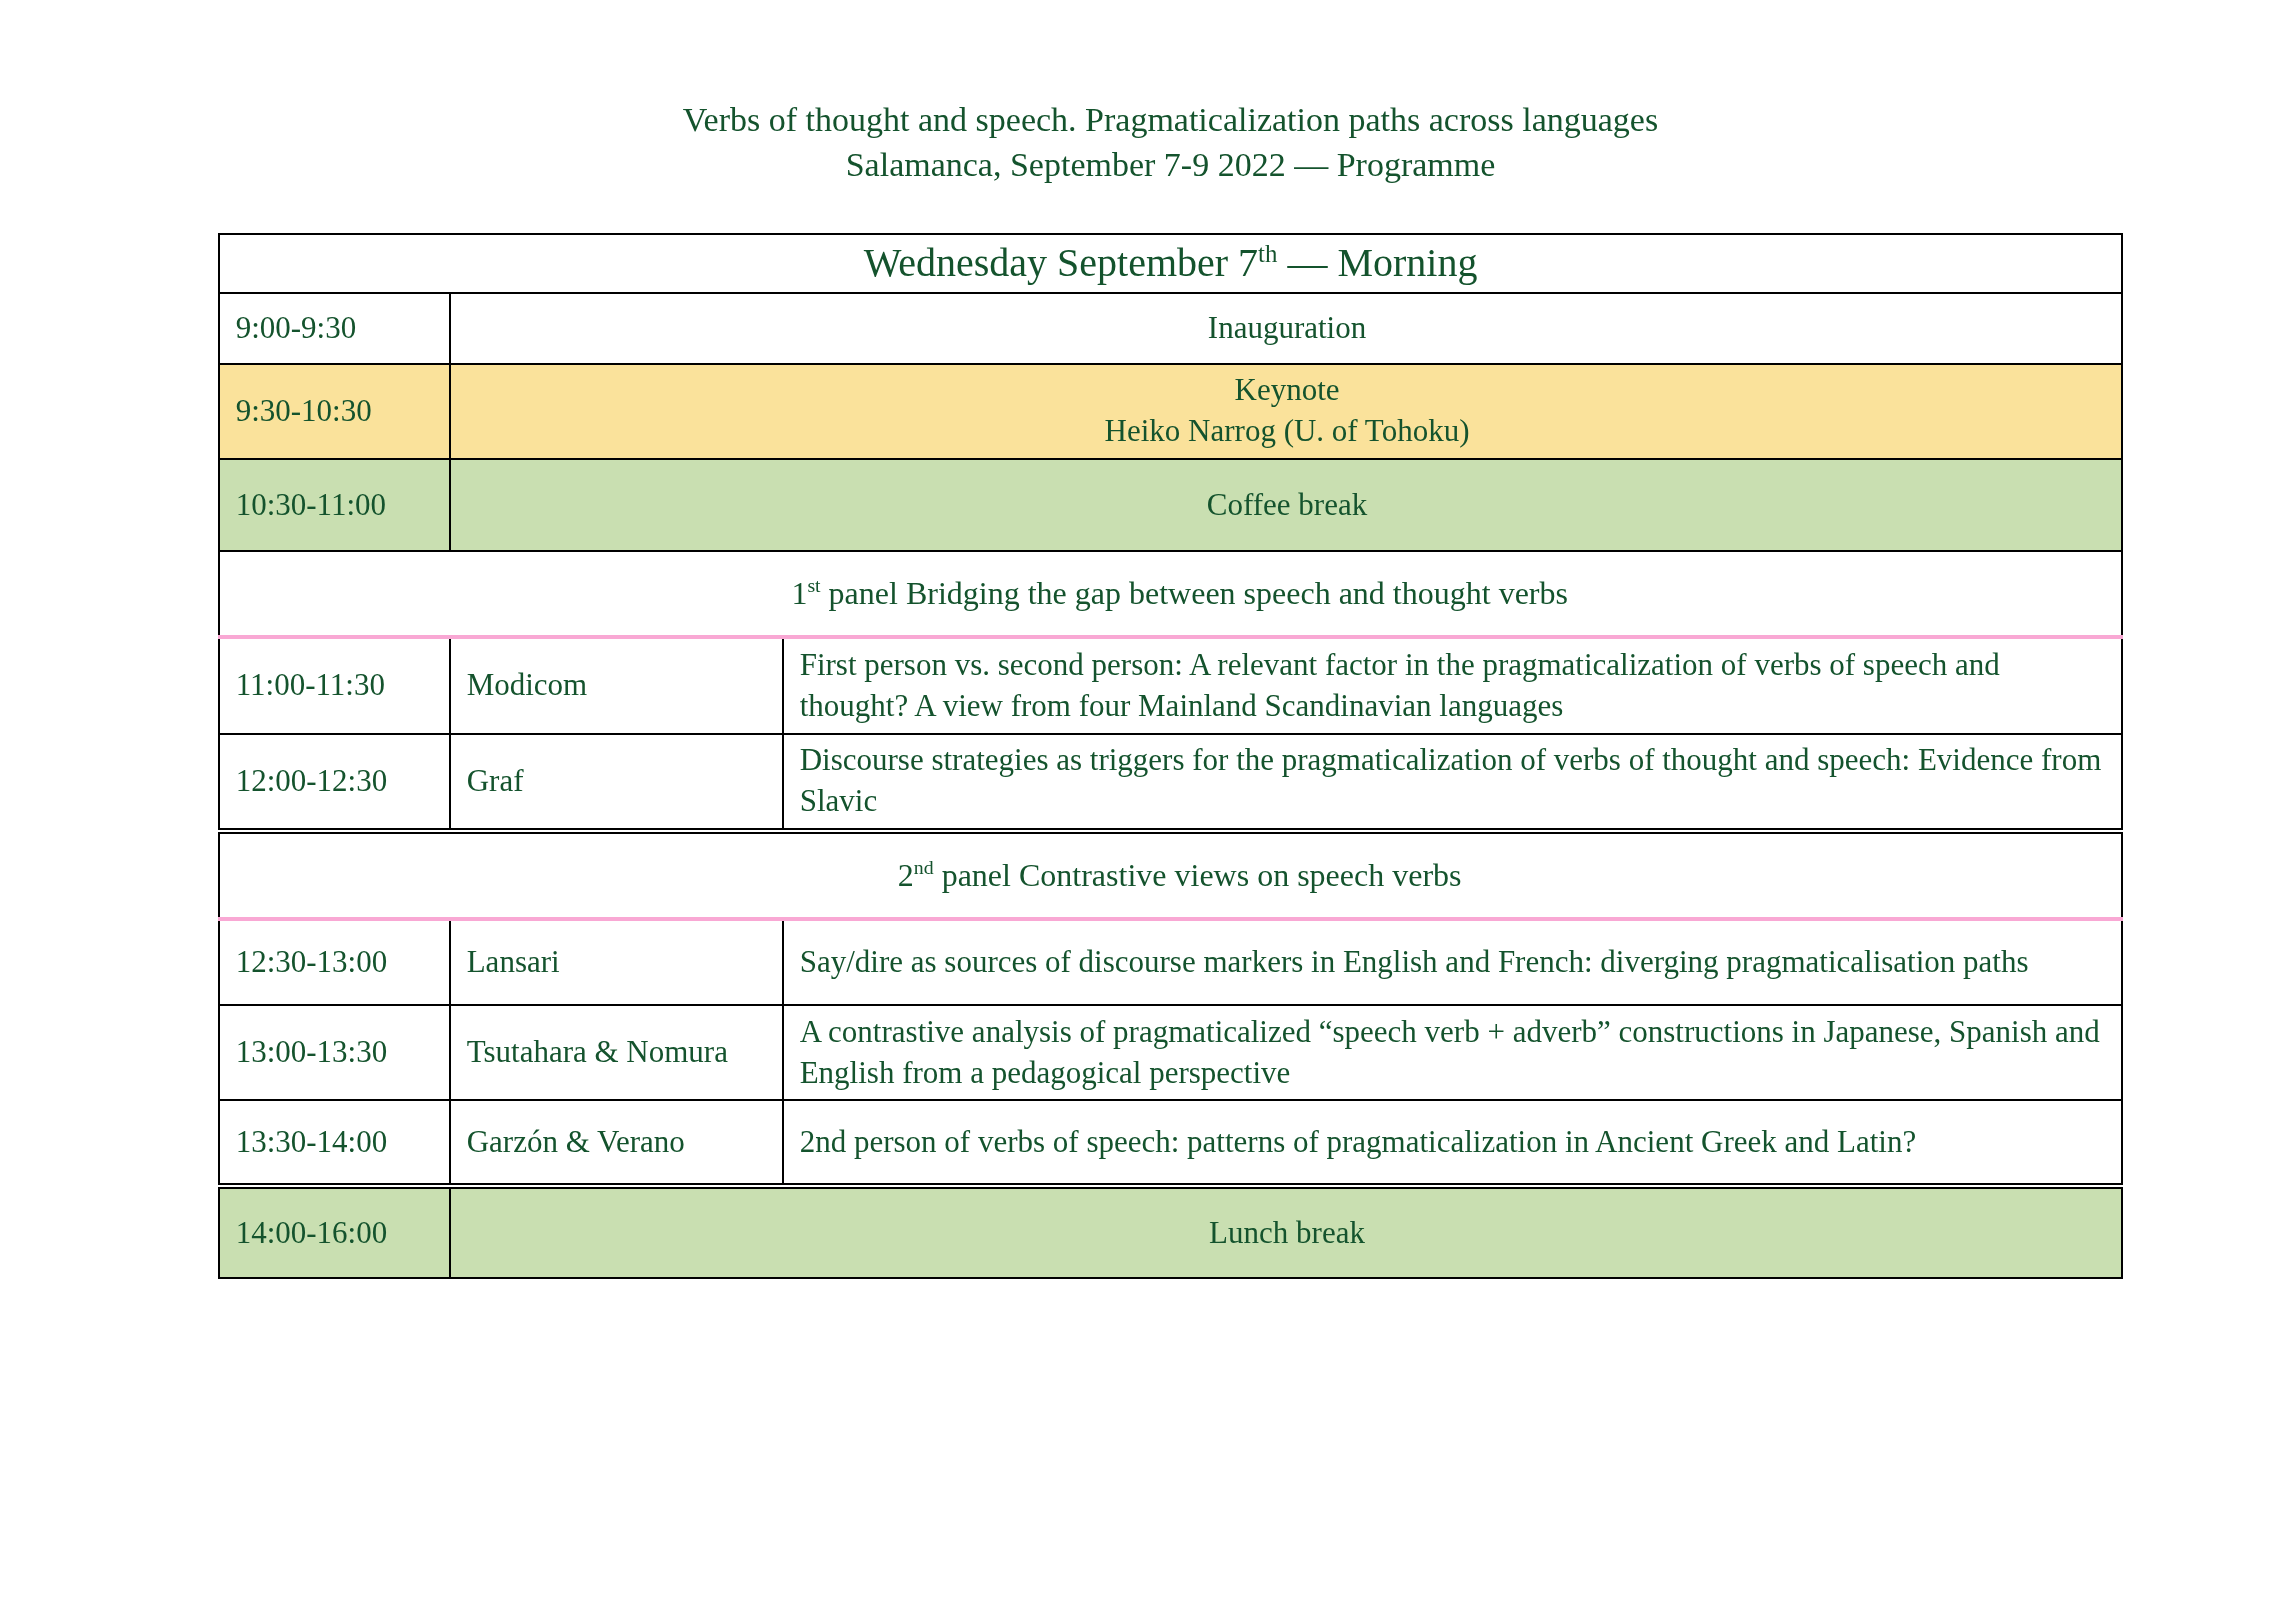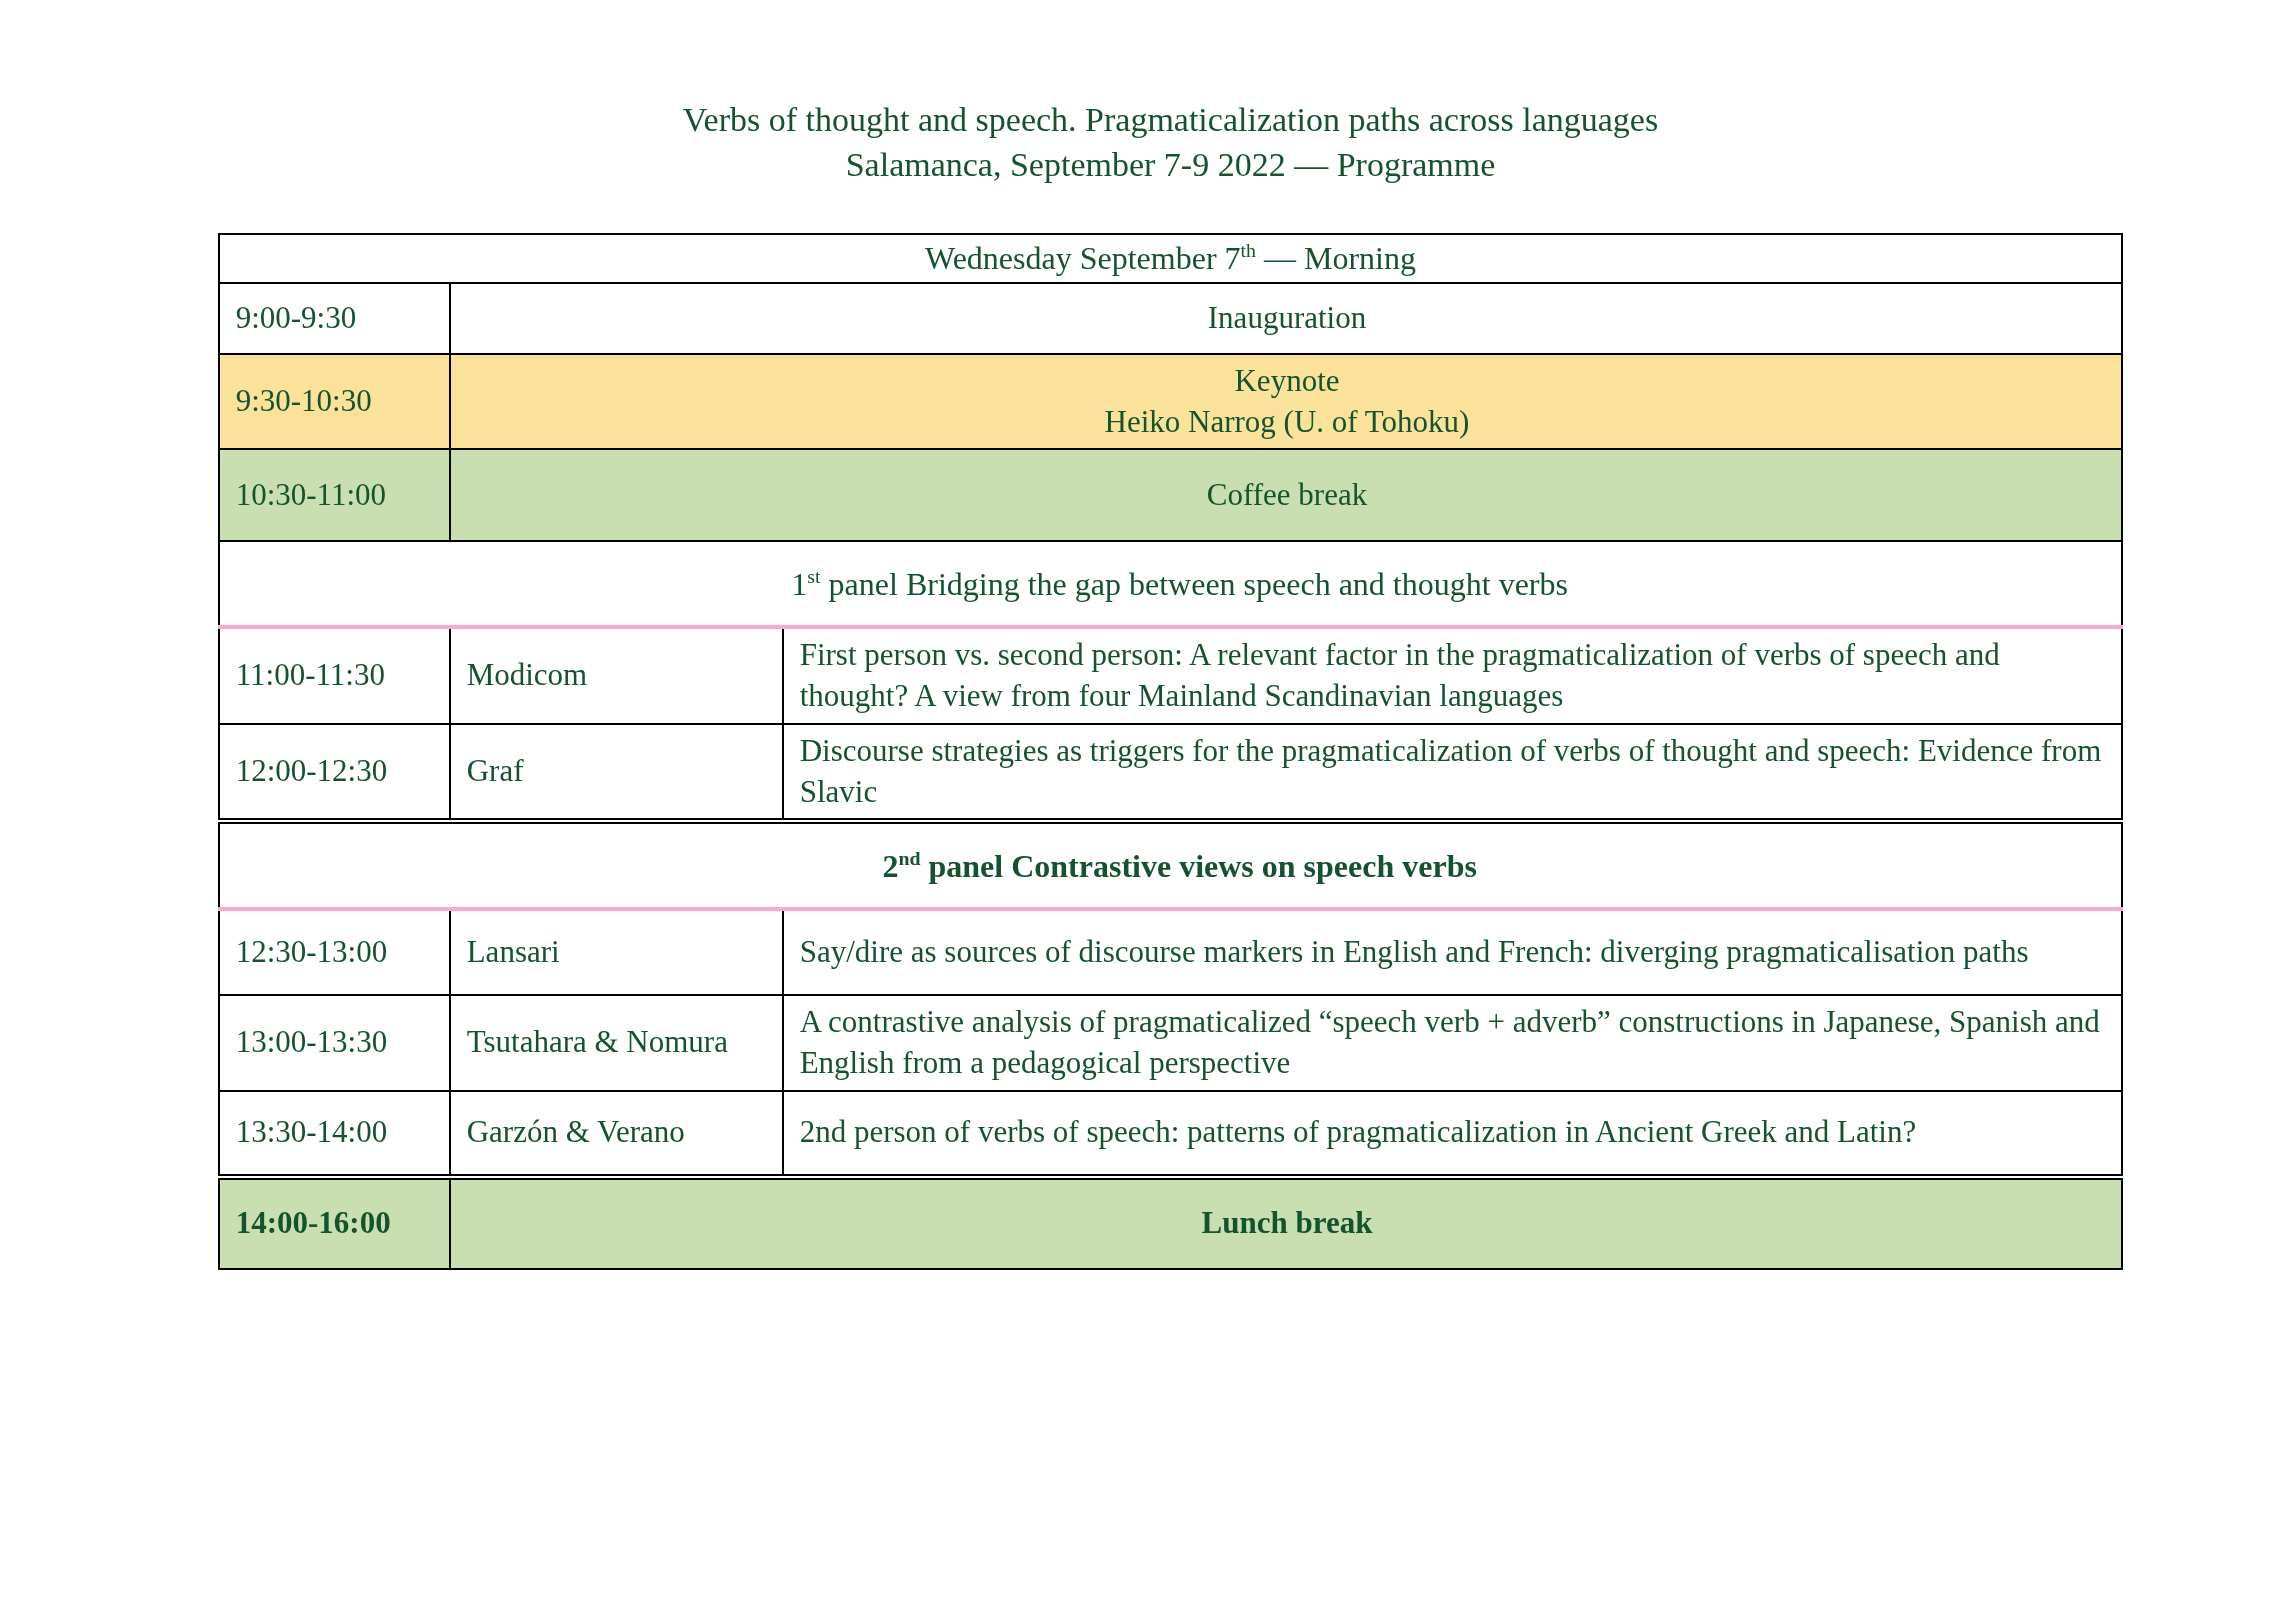--- a/index.html
+++ b/index.html
@@ -47,7 +47,7 @@
   tr.day-header td {
     text-align: center;
     height: 43px;
-    font-size: 32px;
+    font-size: 40px;
     padding: 2px 13.7px;
   }
   tr.panel-row td {

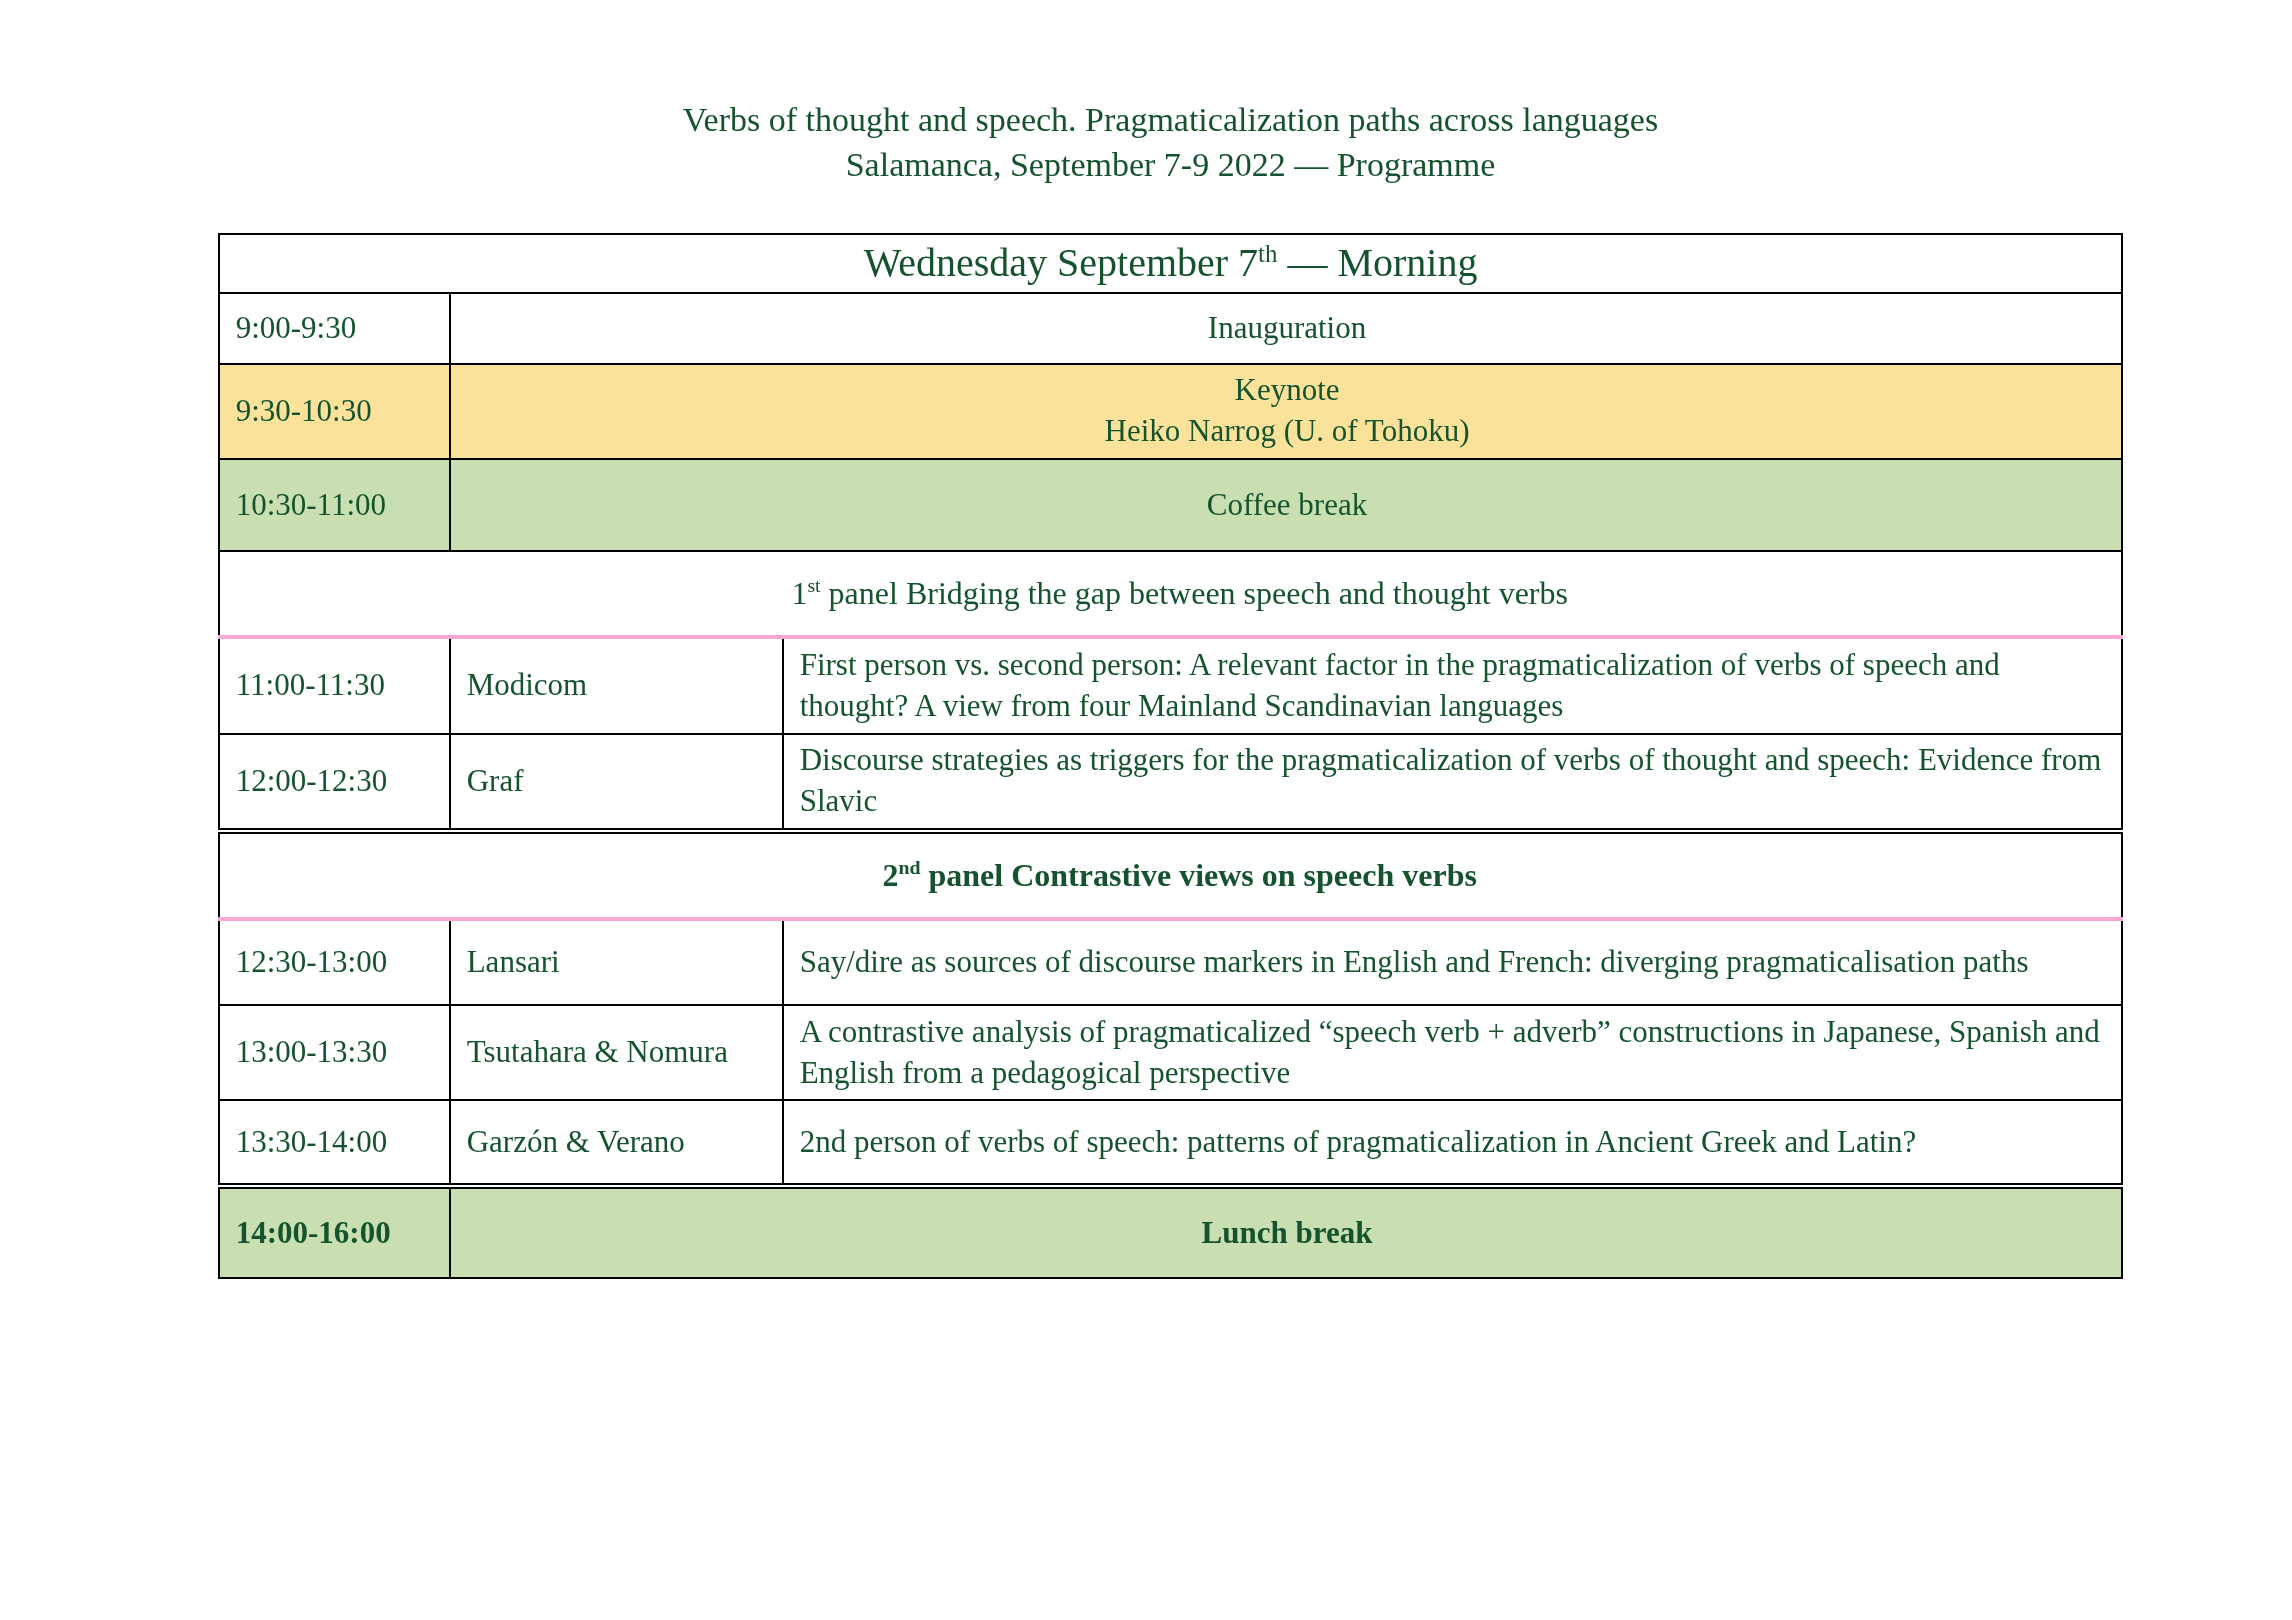--- a/index.html
+++ b/index.html
@@ -59,7 +59,7 @@
   tr { border-top: 2.9px solid #000000; }
   tr.first { border-top: none; }
   tr.thin-top { border-top: 4px solid #f9a8d4; }
-  tr.double-top { border-top: 6.9px double #000000; font-weight: bold; }
+  tr.double-top { border-top: 6.9px double #000000; }
 
   tr.row-session   { height: 71px; }
   tr.row-keynote   { height: 90px; background: #FAE29B; }

